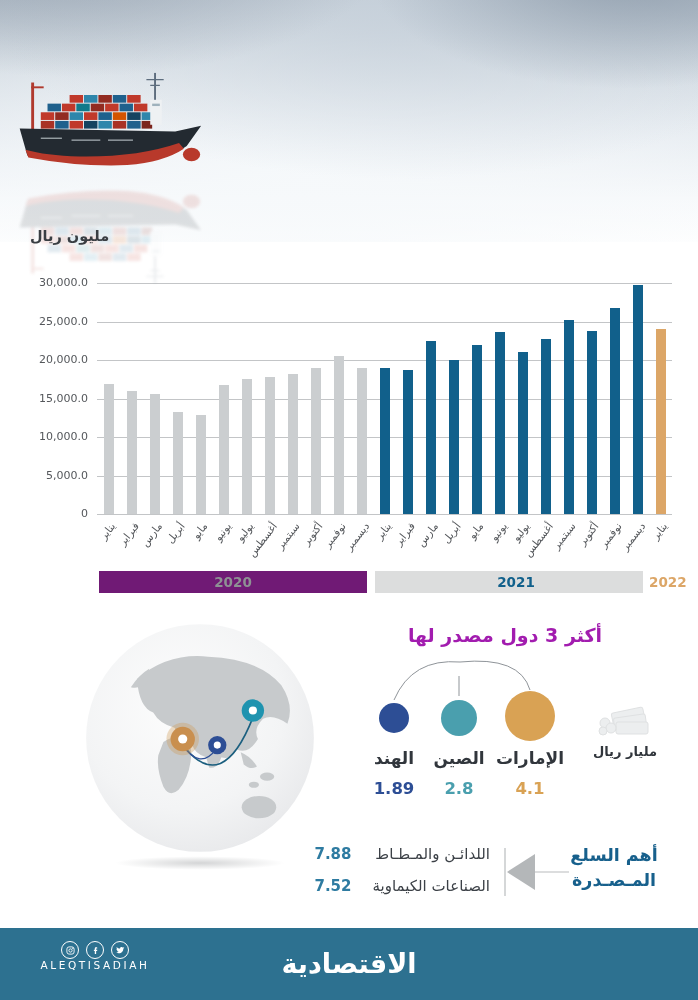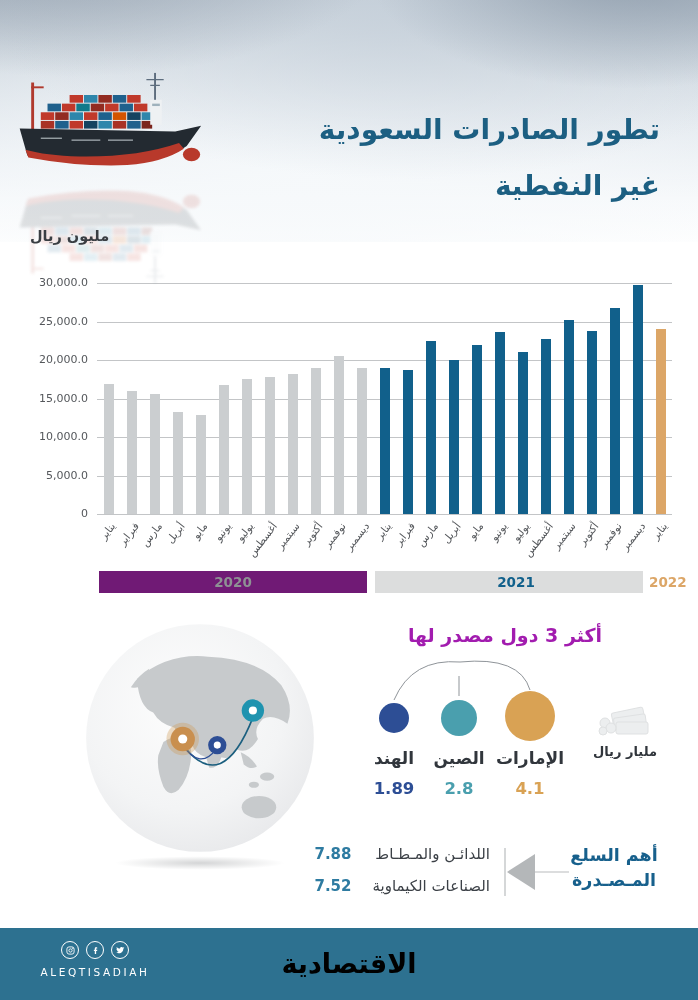--- a/index.html
+++ b/index.html
@@ -127,10 +127,6 @@
       </svg>
   </div>
 
-  <div class="title" dir="rtl" style="color: rgb(28, 95, 130);">
-    <div>تطور الصادرات السعودية</div>
-    <div>غير النفطية</div>
-  </div>
 
   <div class="unit-label" dir="rtl">مليون ريال</div>
 

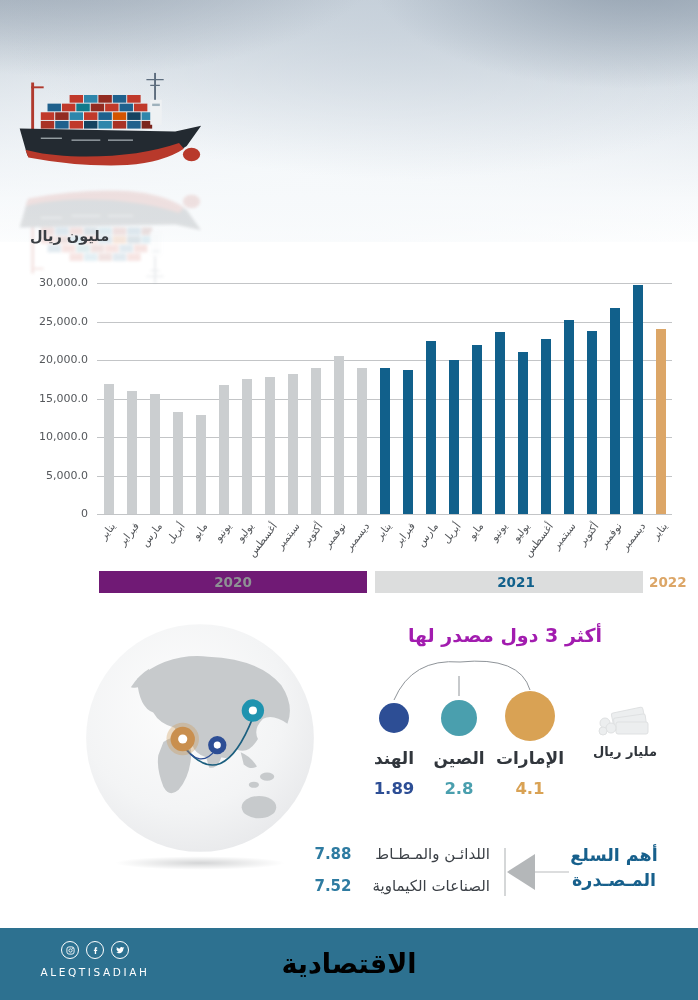--- a/index.html
+++ b/index.html
@@ -63,7 +63,7 @@
   .icon-row{display:flex;justify-content:center;gap:7px;}
   .f-circle{width:18px;height:18px;border:1.2px solid #fff;border-radius:50%;
     display:flex;align-items:center;justify-content:center;}
-  .f-text{margin-top:7px;font-size:10.5px;letter-spacing:2.6px;color:#fff;}
+  .f-text{font-size:10.5px;letter-spacing:2.6px;color:#fff;}
   .f-logo{position:absolute;left:0;right:0;top:20px;text-align:center;
     font-size:27px;font-weight:bold;color:#000000;}
 </style>

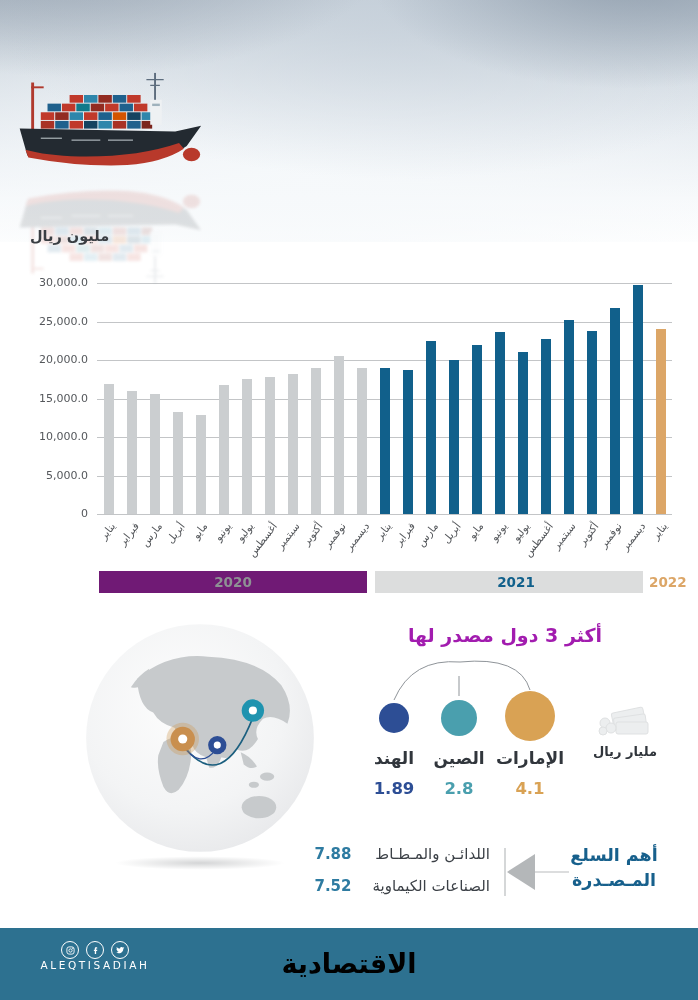--- a/index.html
+++ b/index.html
@@ -65,7 +65,7 @@
     display:flex;align-items:center;justify-content:center;}
   .f-text{font-size:10.5px;letter-spacing:2.6px;color:#fff;}
   .f-logo{position:absolute;left:0;right:0;top:20px;text-align:center;
-    font-size:27px;font-weight:bold;color:#000000;}
+    font-size:27px;font-weight:bold;color:#ffffff;}
 </style>
 </head>
 <body>

